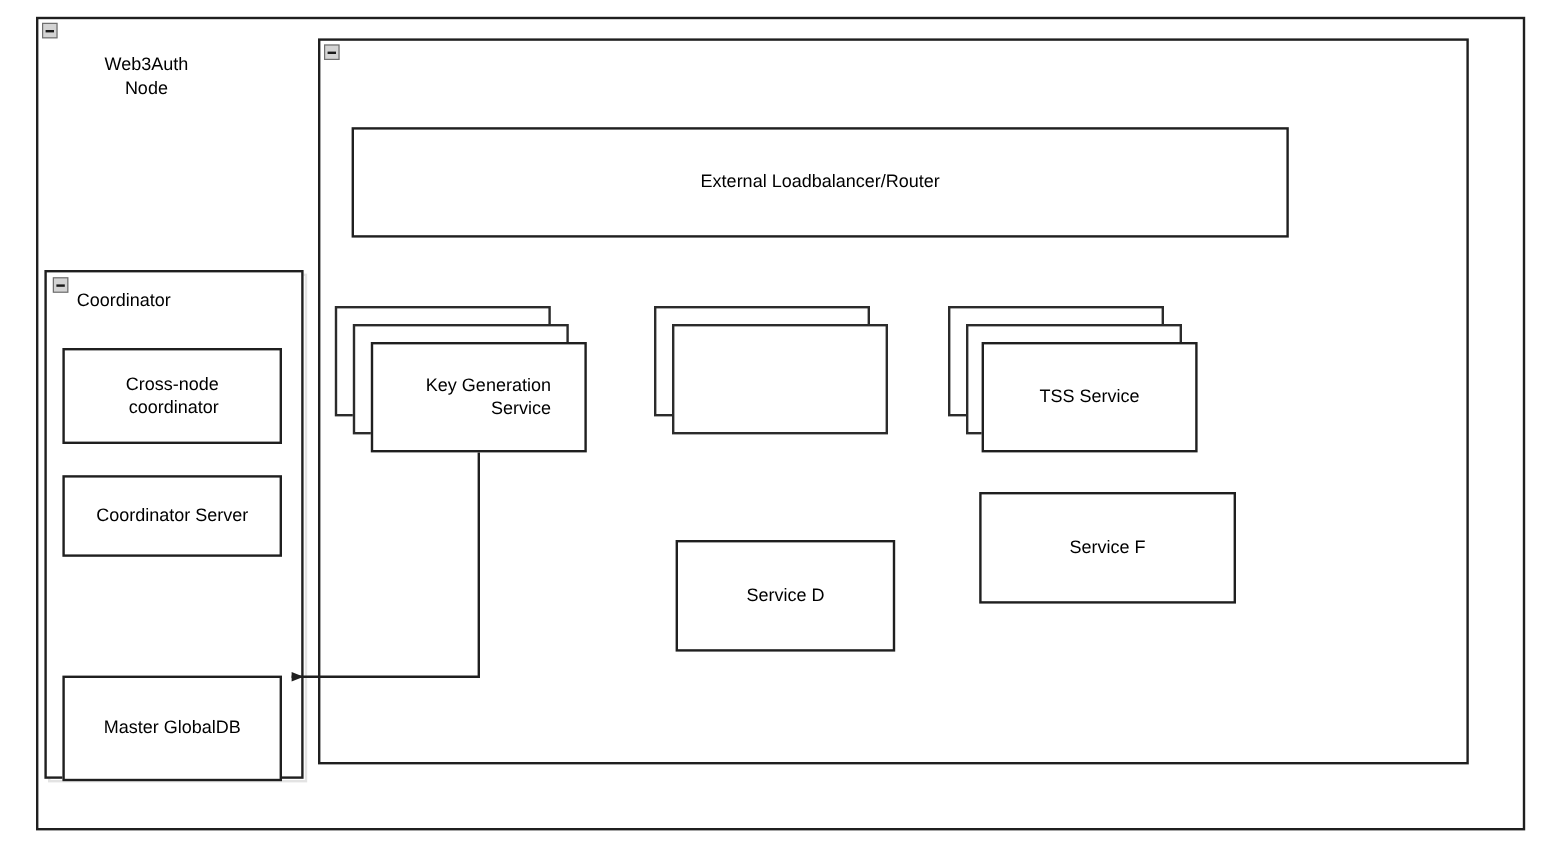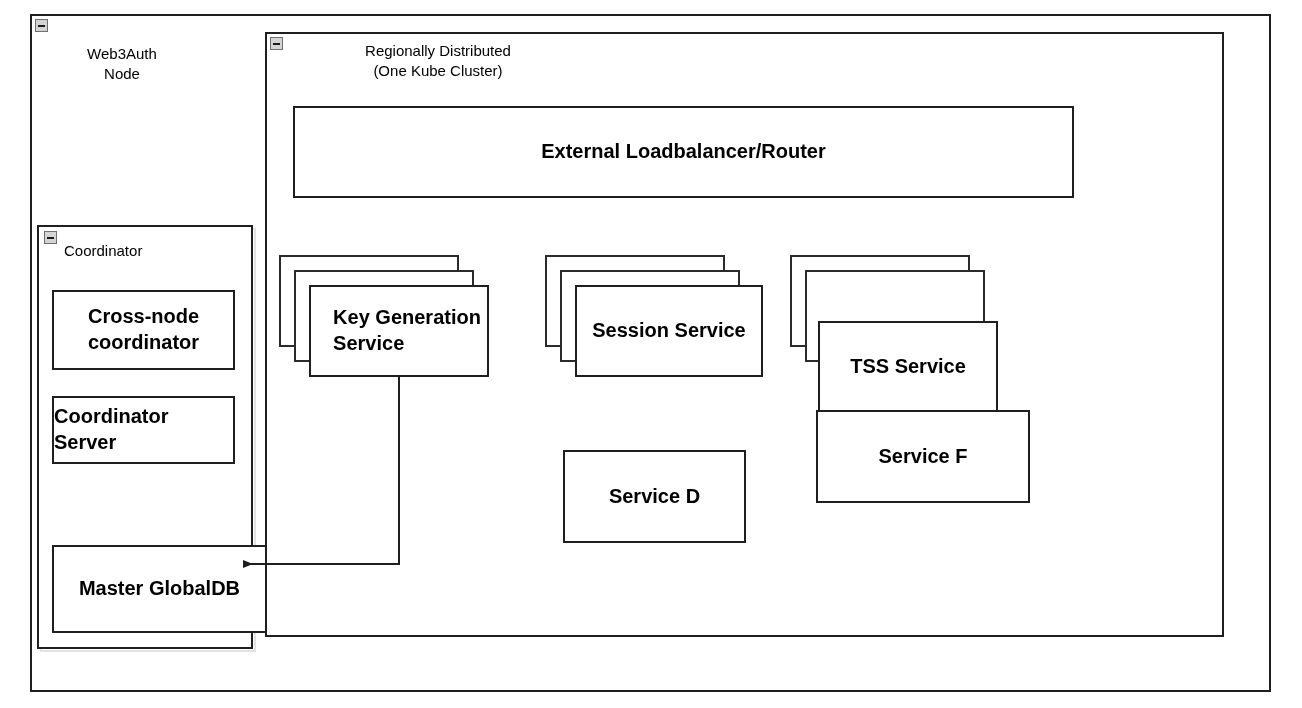--- a/index.html
+++ b/index.html
@@ -112,8 +112,6 @@
     <div class="collapse-icon"></div>
   </div>
 
-  <div class="abs frame-title" style="left:288px; top:41px; width:300px;">Regionally Distributed
-(One Kube Cluster)</div>
 
   <div class="abs node" style="left:293px; top:106px; width:781px; height:92px;">External Loadbalancer/Router</div>
 

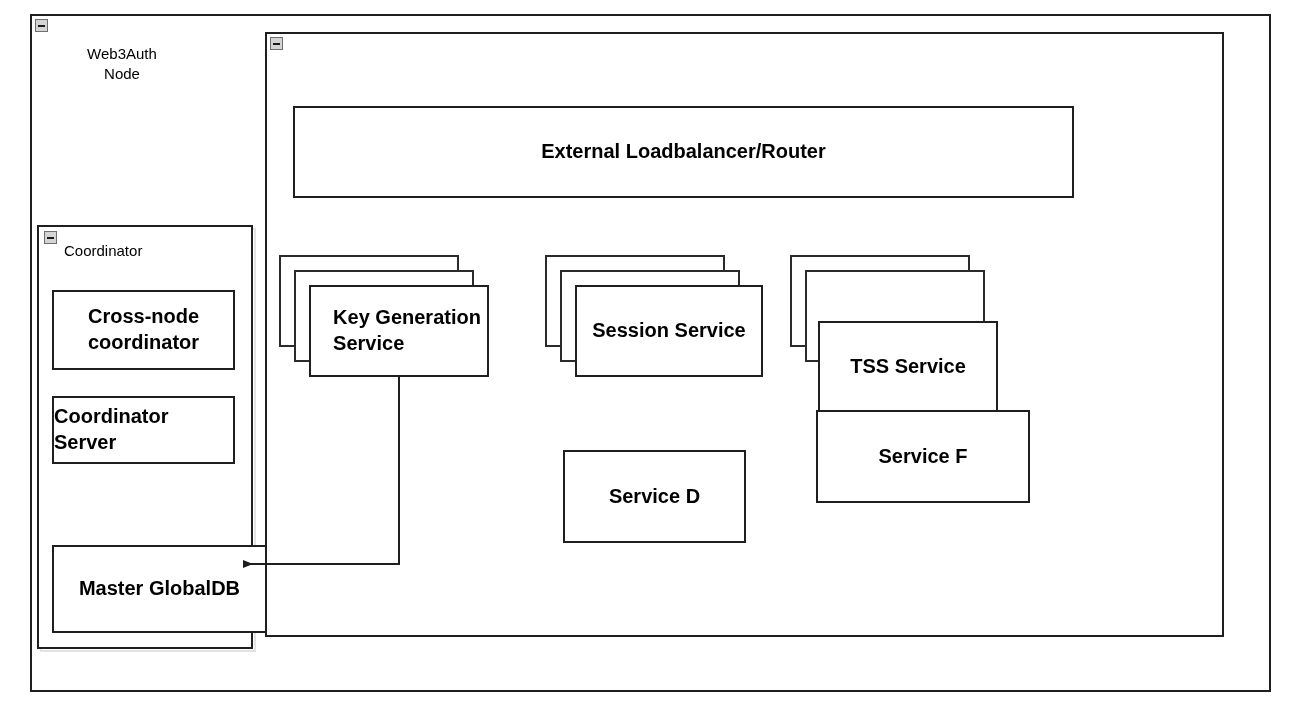--- a/index.html
+++ b/index.html
@@ -35,12 +35,11 @@
     display: flex;
     align-items: center;
     justify-content: center;
-    text-align: left;
+    text-align: right;
     color: #000000;
-    font-size: 20px;
+    font-size: 15px;
     line-height: 1.28;
     white-space: pre-line;
-    font-weight: bold;
   }
 
   

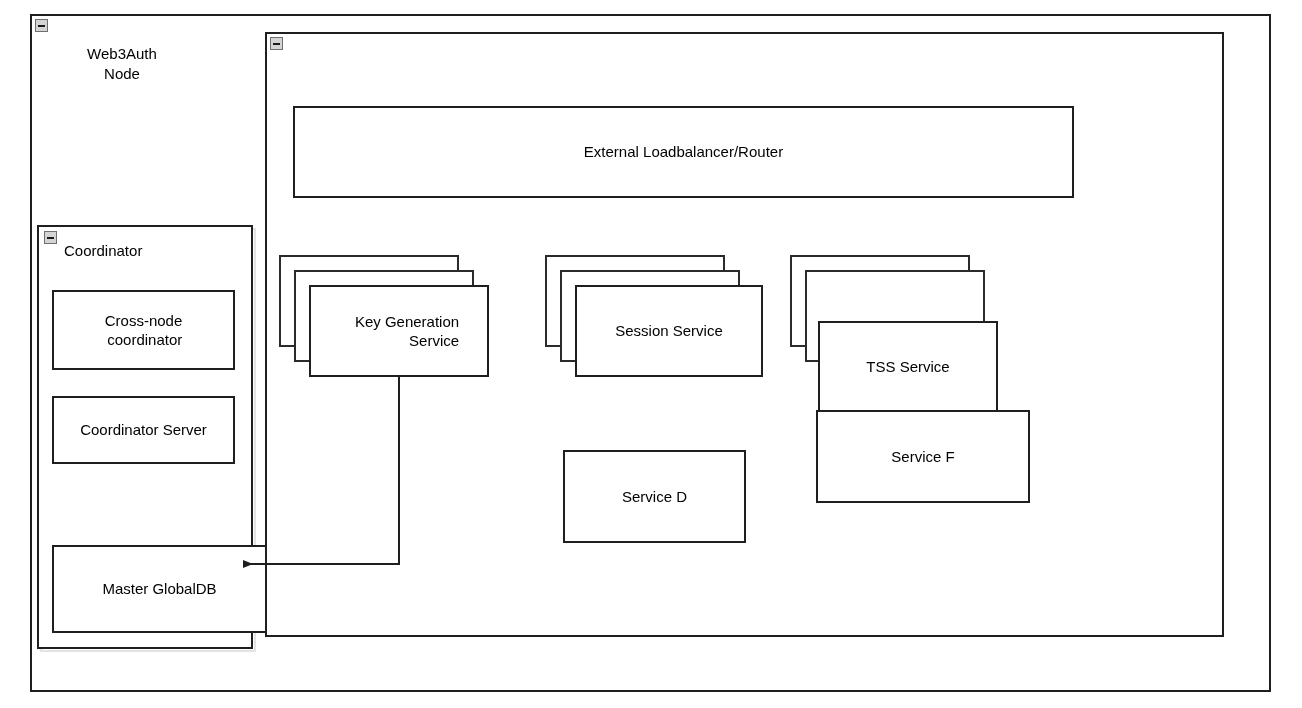--- a/index.html
+++ b/index.html
@@ -138,7 +138,6 @@
 
   <div class="abs stack-layer" style="left:545px; top:255px; width:180px; height:92px;"></div>
   <div class="abs stack-layer" style="left:560px; top:270px; width:180px; height:92px;"></div>
-  <div class="abs node" style="left:575px; top:285px; width:188px; height:92px;">Session Service</div>
 
   <div class="abs stack-layer" style="left:790px; top:255px; width:180px; height:92px;"></div>
   <div class="abs stack-layer" style="left:805px; top:270px; width:180px; height:92px;"></div>

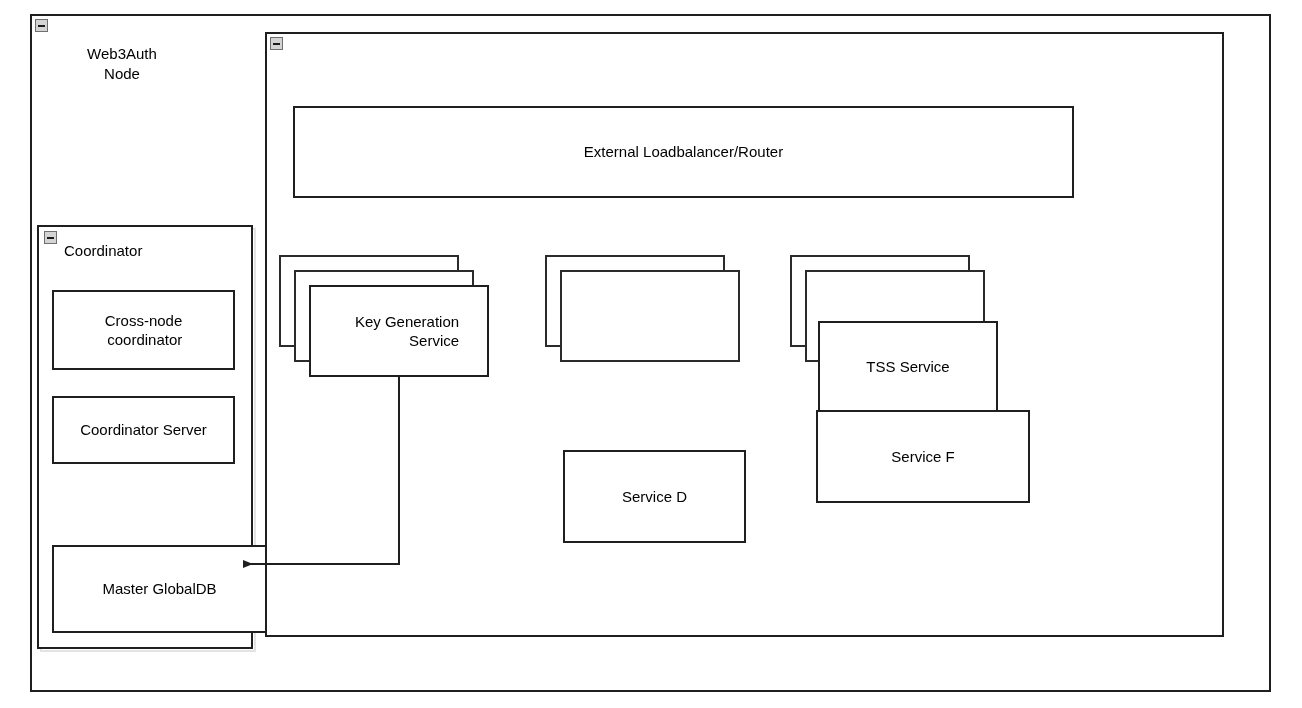--- a/index.html
+++ b/index.html
@@ -141,7 +141,7 @@
 
   <div class="abs stack-layer" style="left:790px; top:255px; width:180px; height:92px;"></div>
   <div class="abs stack-layer" style="left:805px; top:270px; width:180px; height:92px;"></div>
-  <div class="abs node" style="left:818px; top:285px; width:180px; height:92px;margin-top:36px;">TSS Service</div>
+  <div class="abs node" style="left:818px; top:285px; width:180px; height:92px;">TSS Service</div>
 
   <div class="abs node" style="left:563px; top:410px; width:183px; height:93px;margin-top:40px;">Service D</div>
 

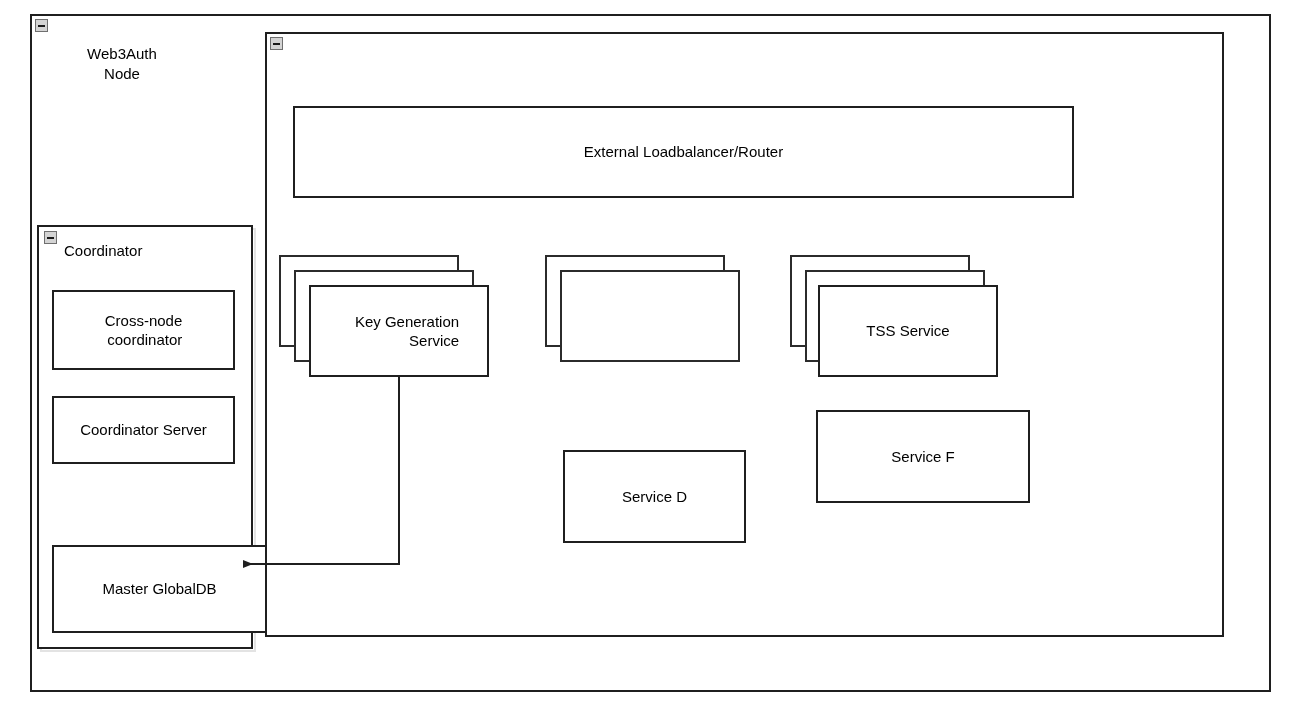--- a/index.html
+++ b/index.html
@@ -129,7 +129,7 @@
 
   <div class="abs node" style="left:52px; top:396px; width:183px; height:68px;">Coordinator Server</div>
 
-  <div class="abs node" style="left:52px; top:545px; width:215px; height:88px;">Master GlobalDB</div>
+  <div class="abs node" style="left:52px; top:563px; width:183px; height:88px;">Master GlobalDB</div>
 
   <div class="abs stack-layer" style="left:279px; top:255px; width:180px; height:92px;"></div>
   <div class="abs stack-layer" style="left:294px; top:270px; width:180px; height:92px;"></div>

